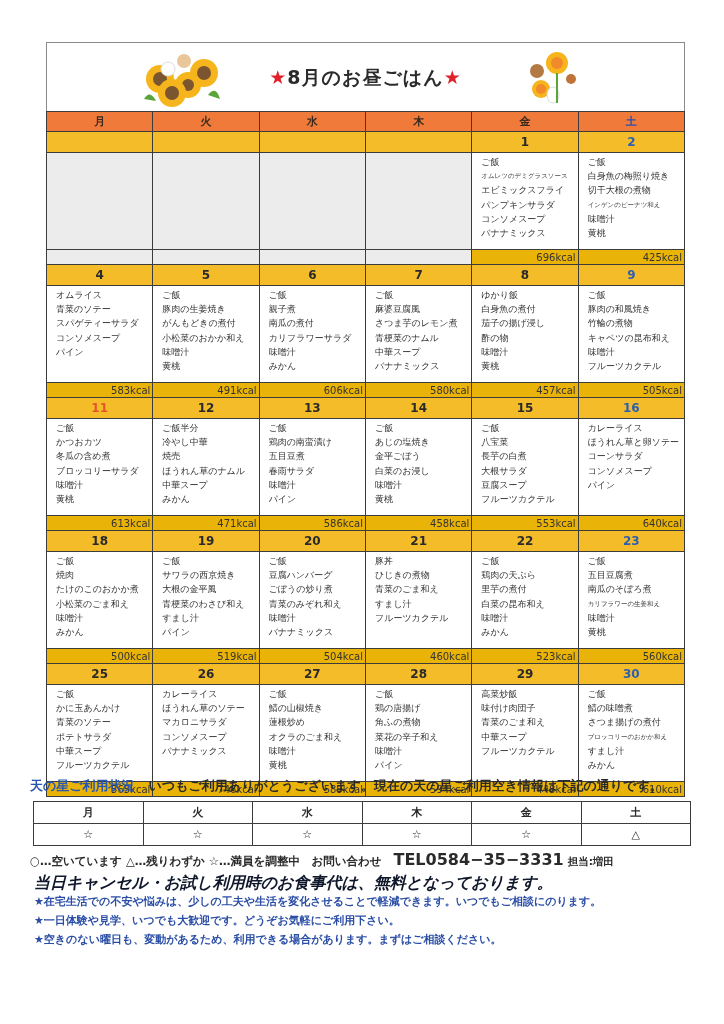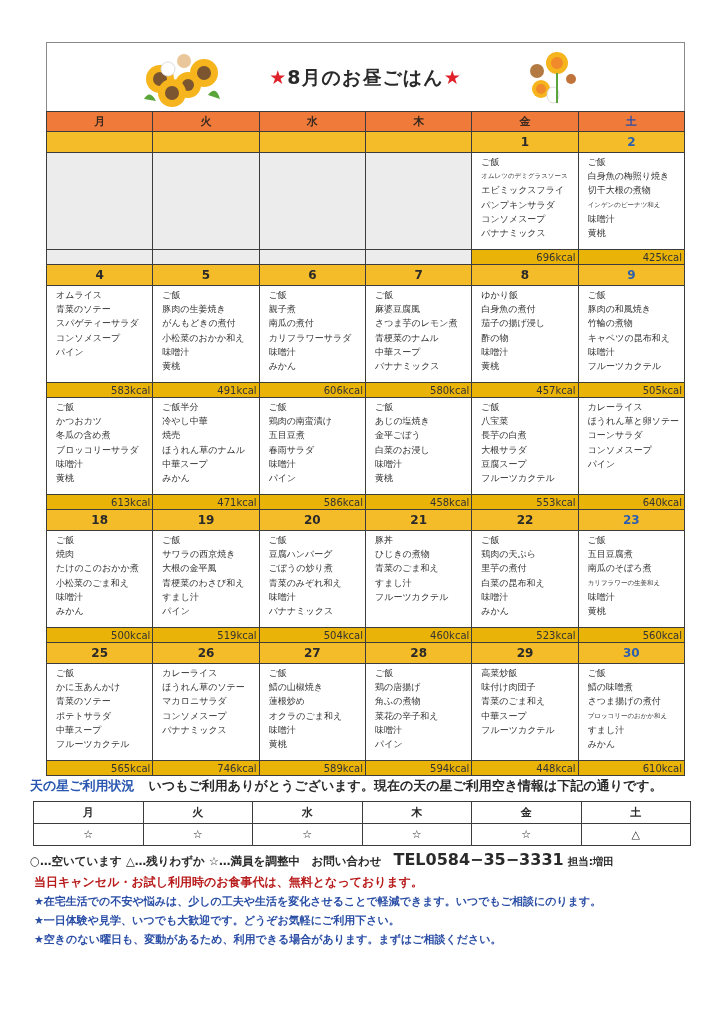--- a/index.html
+++ b/index.html
@@ -217,6 +217,14 @@
           <td>580kcal</td>
           <td>457kcal</td>
           <td>505kcal</td>
+        </tr>
+        <tr class="date-row">
+          <td class="holiday">11</td>
+          <td>12</td>
+          <td>13</td>
+          <td>14</td>
+          <td>15</td>
+          <td class="sat">16</td>
         </tr>
         <tr class="menu-row">
           <td>

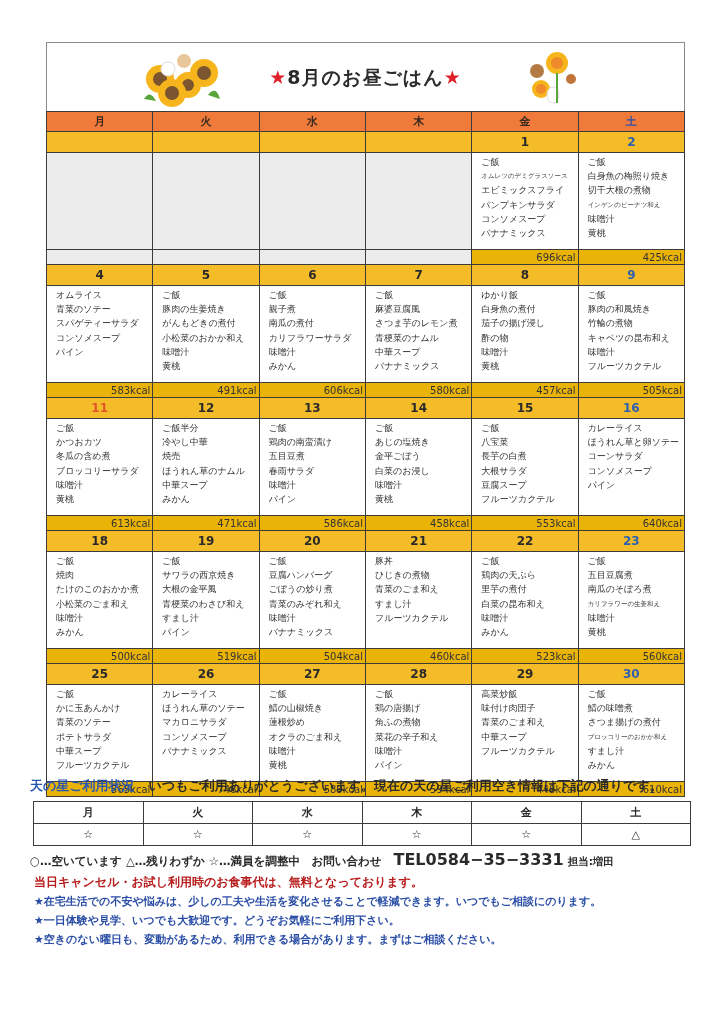--- a/index.html
+++ b/index.html
@@ -64,7 +64,7 @@
   .legend-line .person { font-size: 10.5px; margin-left: 4px; }
   .notes { margin-top: 4px; margin-left: 4px; }
   .note { font-size: 11px; font-weight: bold; line-height: 19px; white-space: nowrap; }
-  .note.red { color: #b91c1c; font-size: 12px; }
+  .note.red { color: #0f172a; font-size: 16px; font-style: italic; }
   .note.blue { color: #2a4ea6; }
   .note.last { color: #2a2a2a; display: flex; justify-content: space-between; width: 654px; }
   .note.last .mark { color: #e3402e; }

